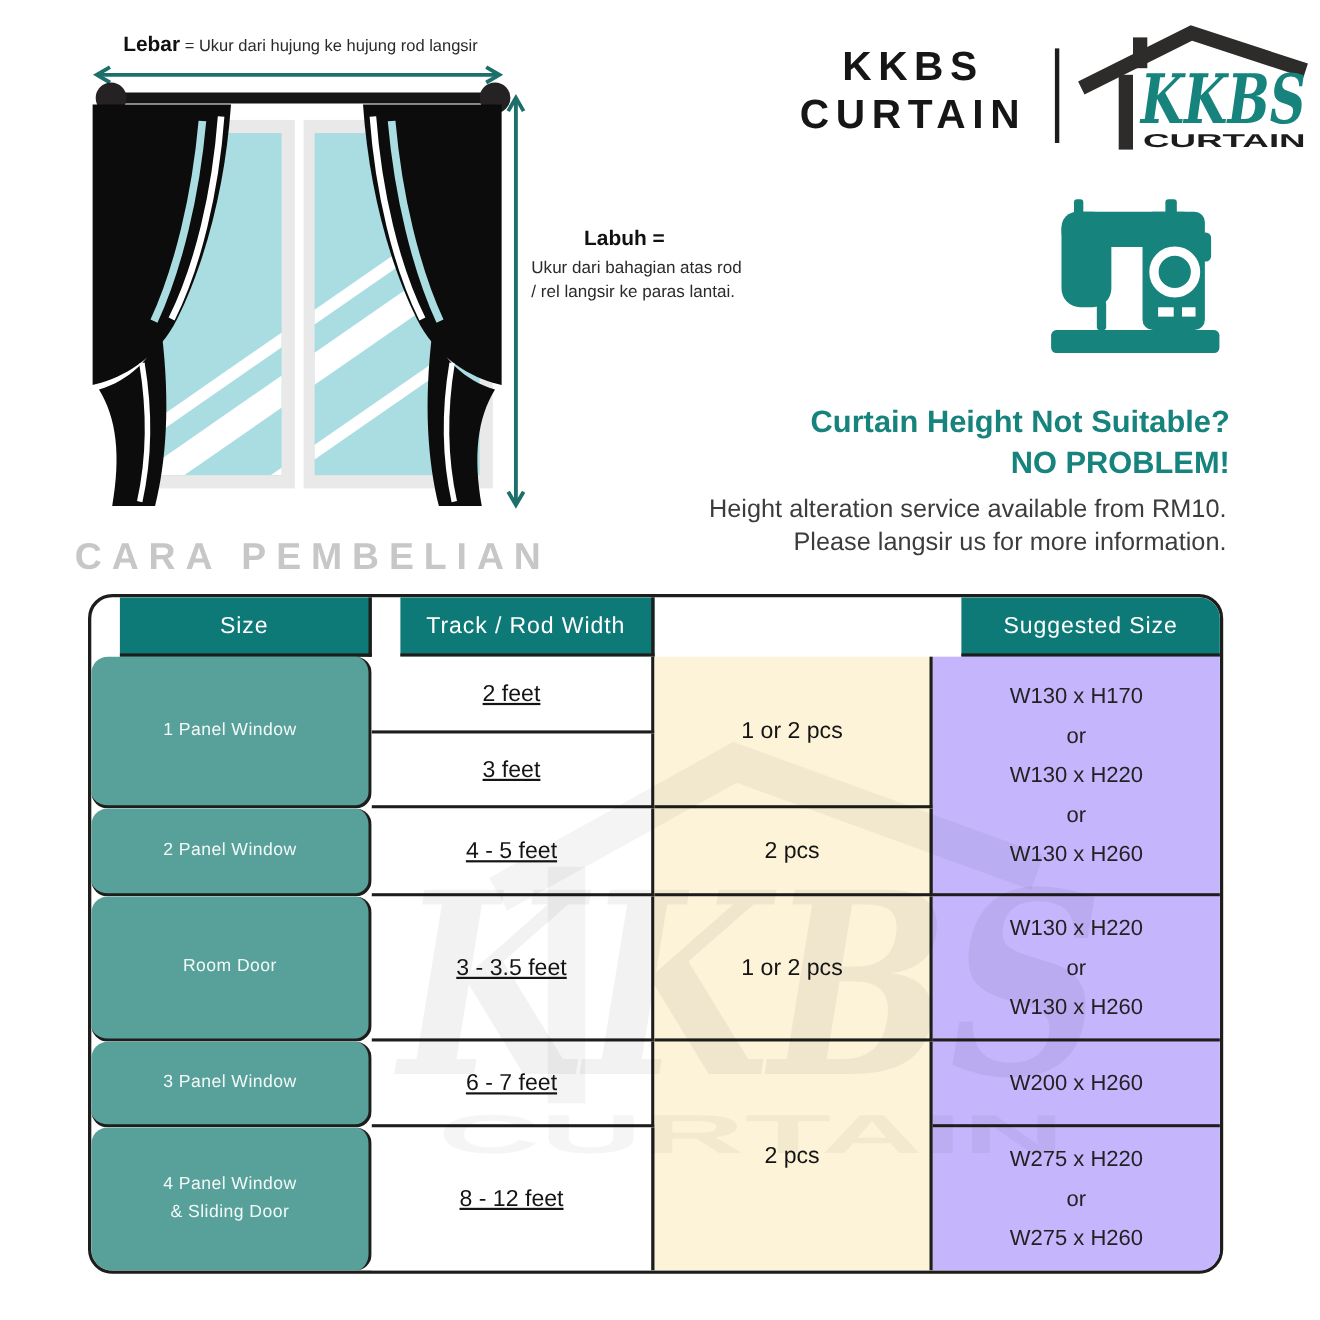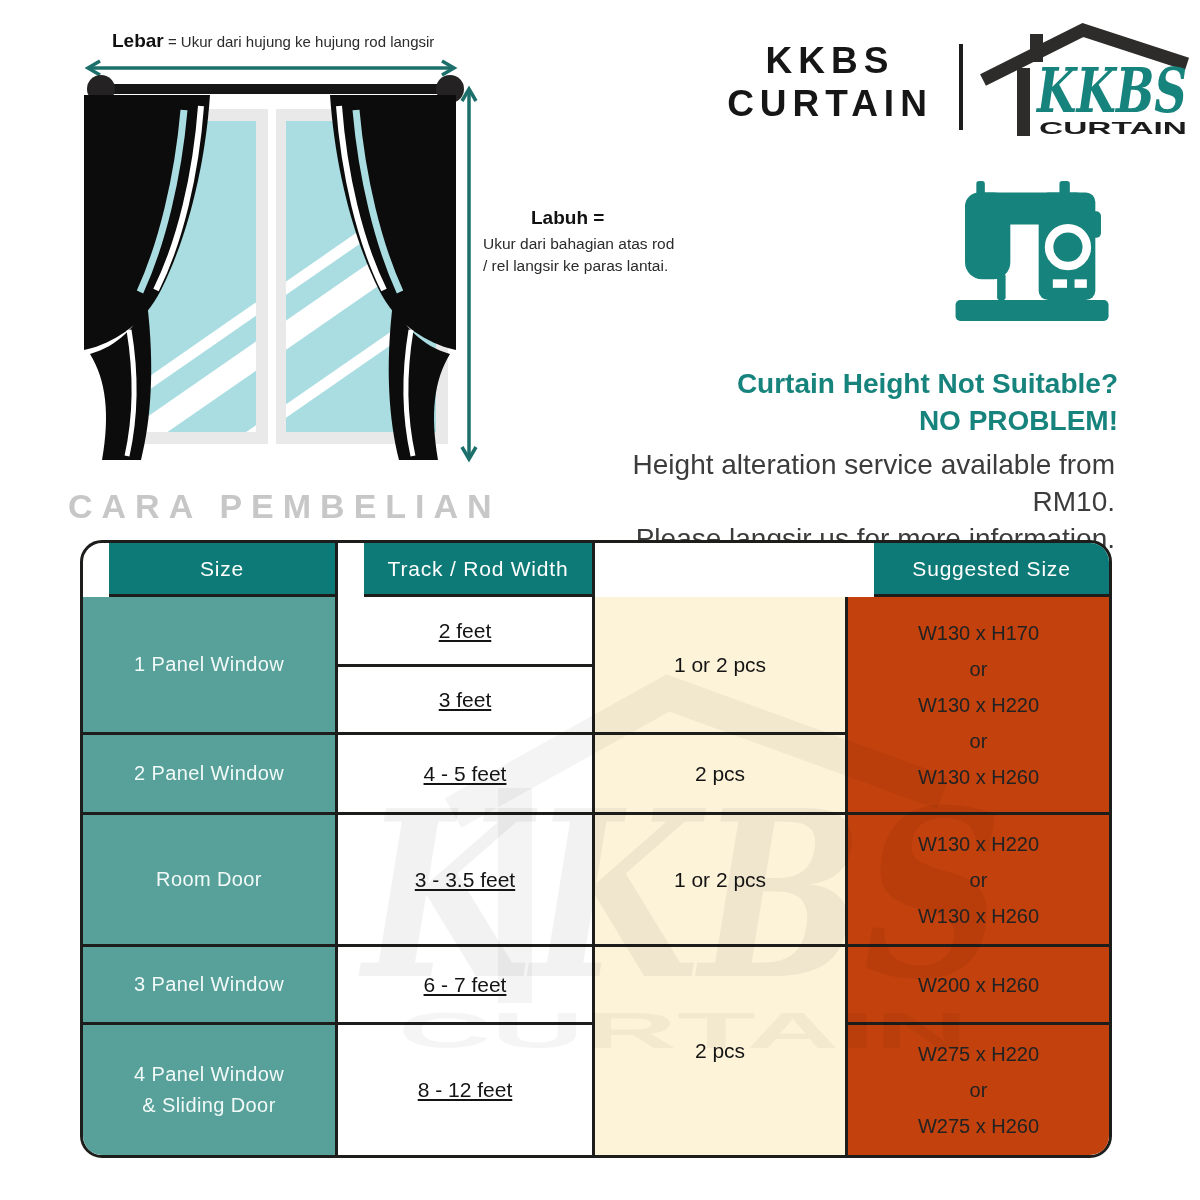--- a/index.html
+++ b/index.html
@@ -26,7 +26,7 @@
   .alter-head { position:absolute; right:82px; top:366px; width:600px; text-align:right;
                 color:var(--teal-accent,#17837d); font-weight:700; font-size:28px; line-height:1.32; }
   .alter-body { position:absolute; right:85px; top:447px; width:560px; text-align:right;
-                color:#3c3c3c; font-size:28px; line-height:1.32; }
+                color:#3c3c3c; font-size:23px; line-height:1.32; }
 
   
   .section-title { position:absolute; left:68px; top:487px; font-size:34px; font-weight:700;

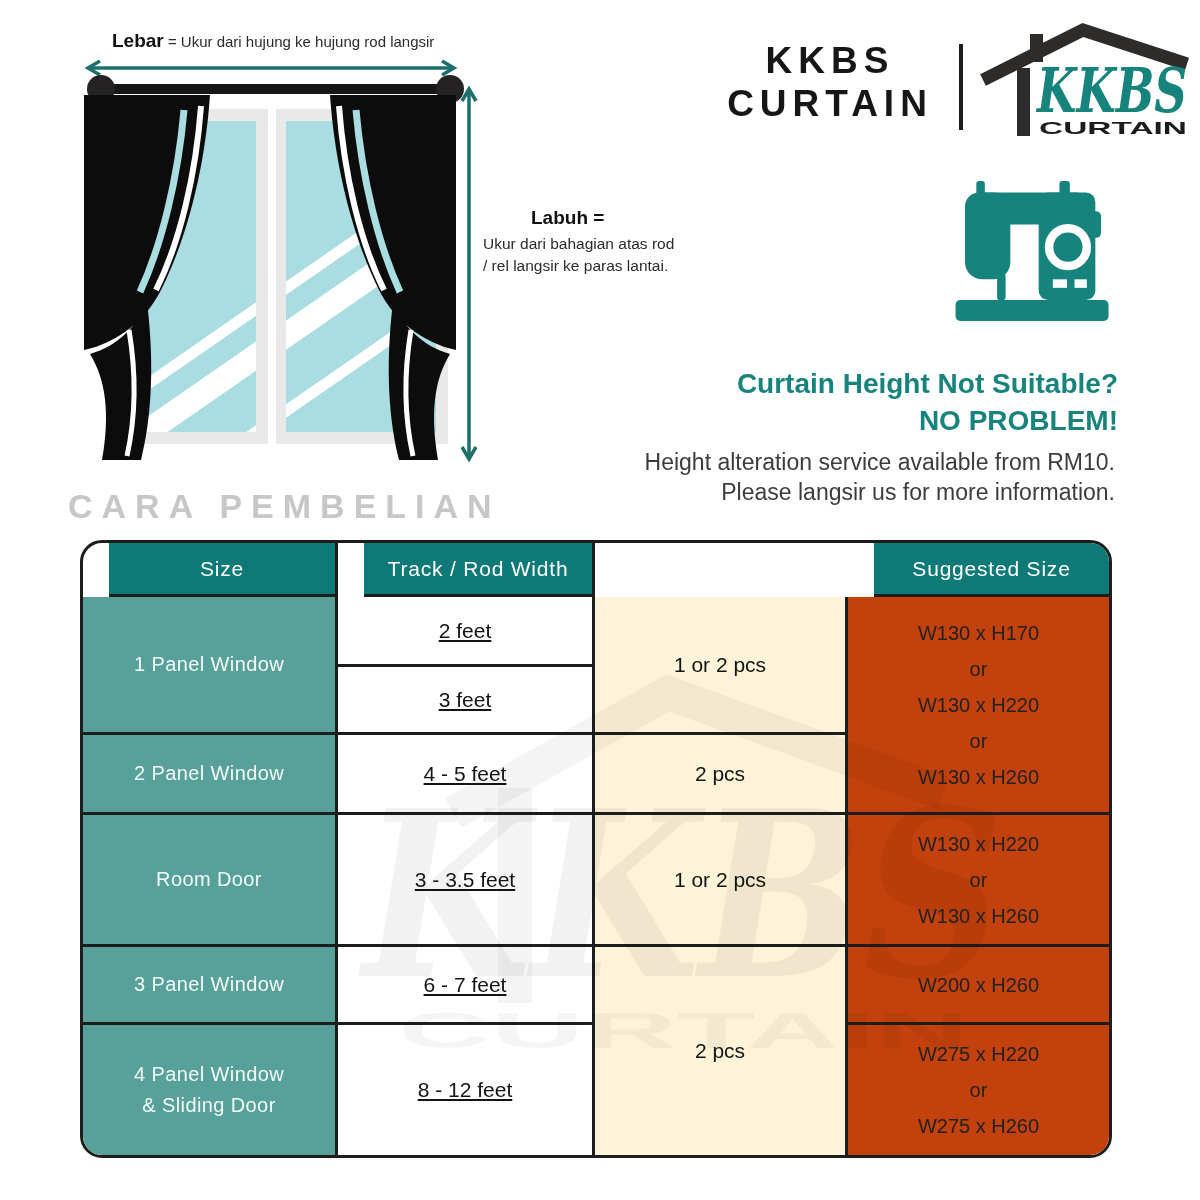--- a/index.html
+++ b/index.html
@@ -47,7 +47,7 @@
   .size{ background:var(--teal-mid,#58a09a); color:#f2faf8; font-size:20px; letter-spacing:0.4px; line-height:1.55; }
   .track{ background:#fff; font-size:21px; color:#141414;text-decoration:underline; }
   .qty { background:var(--cream,#fdf3d8); font-size:21px; color:#141414; }
-  .sug { background:#c2410c; font-size:20px; color:#222; }
+  .sug { background:#c4b5fd; font-size:20px; color:#222; }
   .sug > span { display:block; line-height:1.0; padding:8px 0; }
 
   .watermark { position:absolute; left:255px; top:115px; width:690px; height:400px; z-index:2; pointer-events:none; }

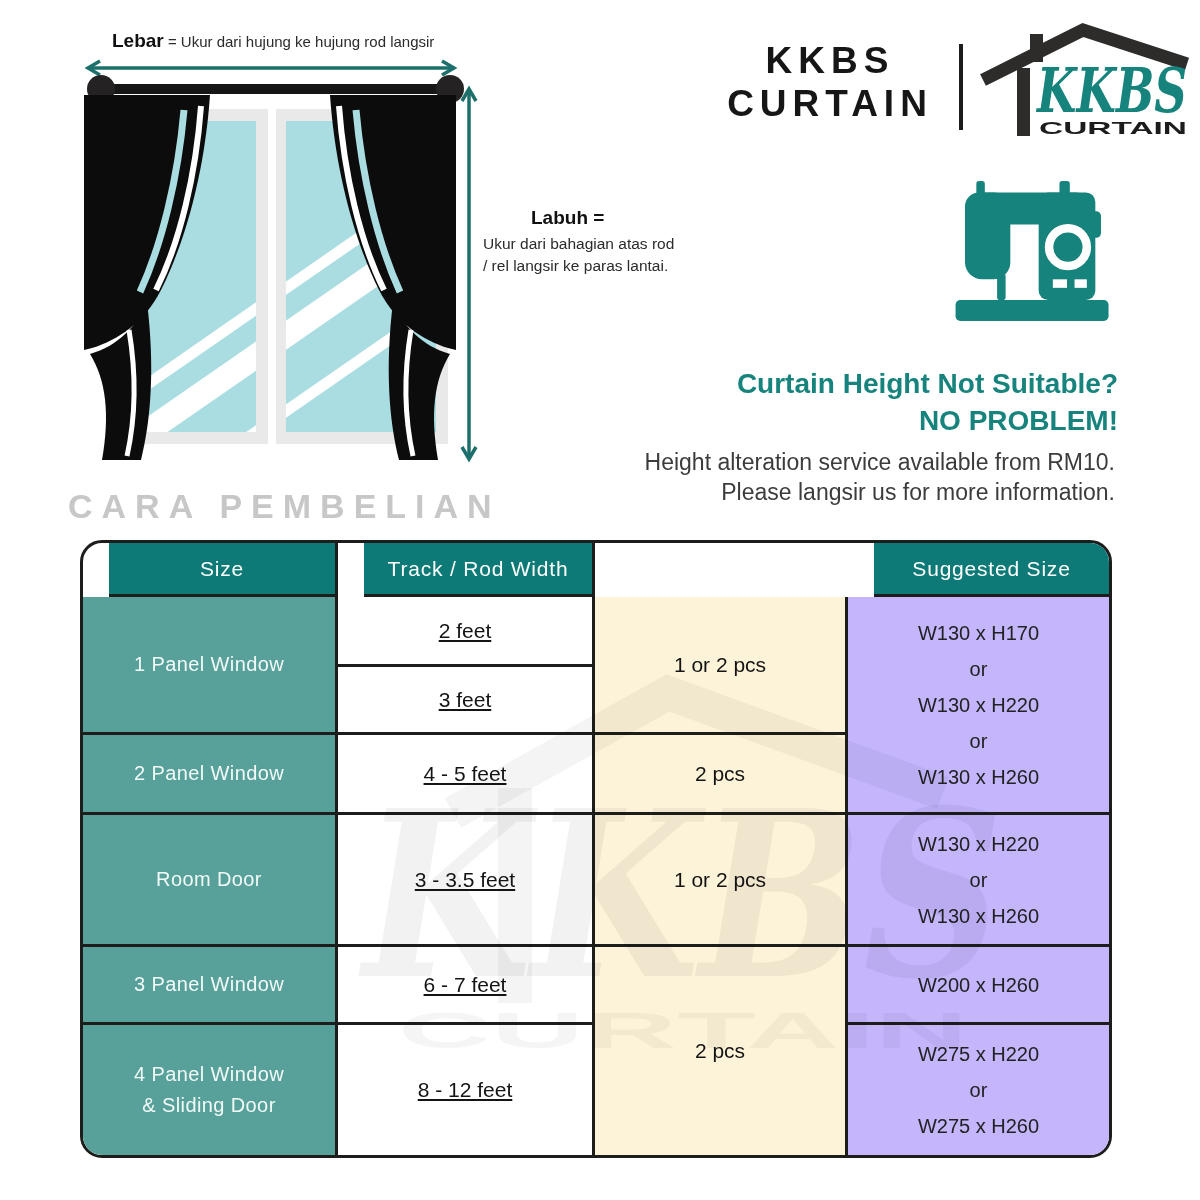--- a/index.html
+++ b/index.html
@@ -44,7 +44,7 @@
   .lc { border-right:none; }
   .lr { border-bottom:none; }
   .h   { background:var(--teal-dark,#0e7a77); color:#fff; font-size:21px; letter-spacing:0.8px;margin-left:26px; }
-  .size{ background:var(--teal-mid,#58a09a); color:#f2faf8; font-size:20px; letter-spacing:0.4px; line-height:1.55; }
+  .size{ background:var(--teal-mid,#58a09a); color:#f2faf8; font-size:16px; letter-spacing:0.4px; line-height:1.55;border-radius:15px; }
   .track{ background:#fff; font-size:21px; color:#141414;text-decoration:underline; }
   .qty { background:var(--cream,#fdf3d8); font-size:21px; color:#141414; }
   .sug { background:#c4b5fd; font-size:20px; color:#222; }

